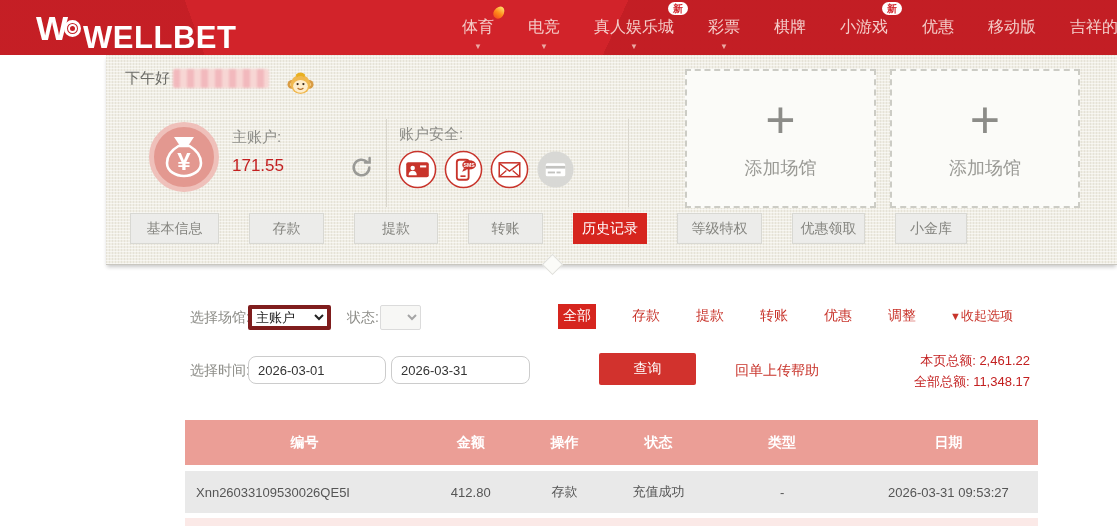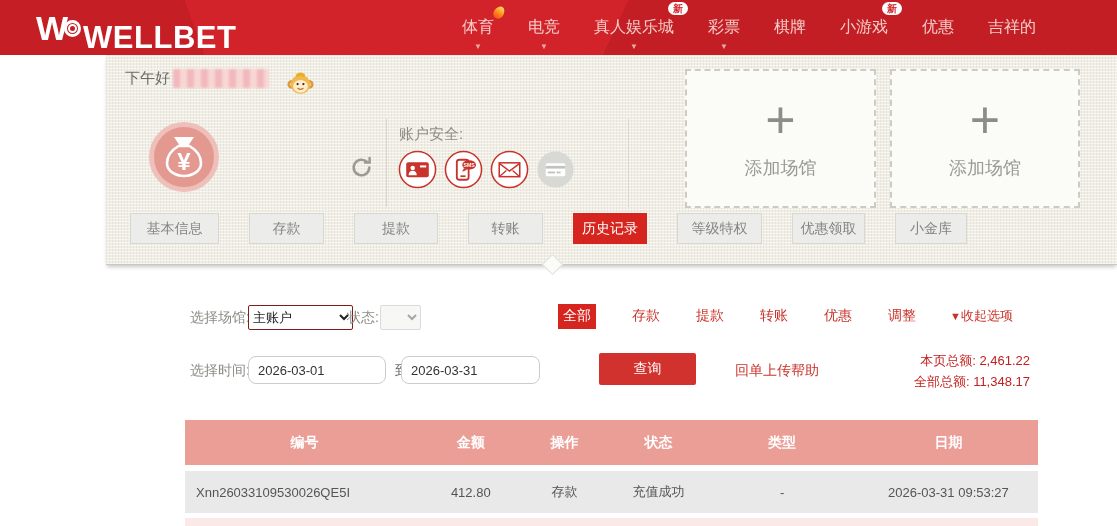--- a/index.html
+++ b/index.html
@@ -140,6 +140,9 @@
         <span>优惠</span>
       </div>
       <div class="nav-item">
+        <span>移动版</span>
+      </div>
+      <div class="nav-item">
         <span>吉祥的</span>
       </div>
     </nav>

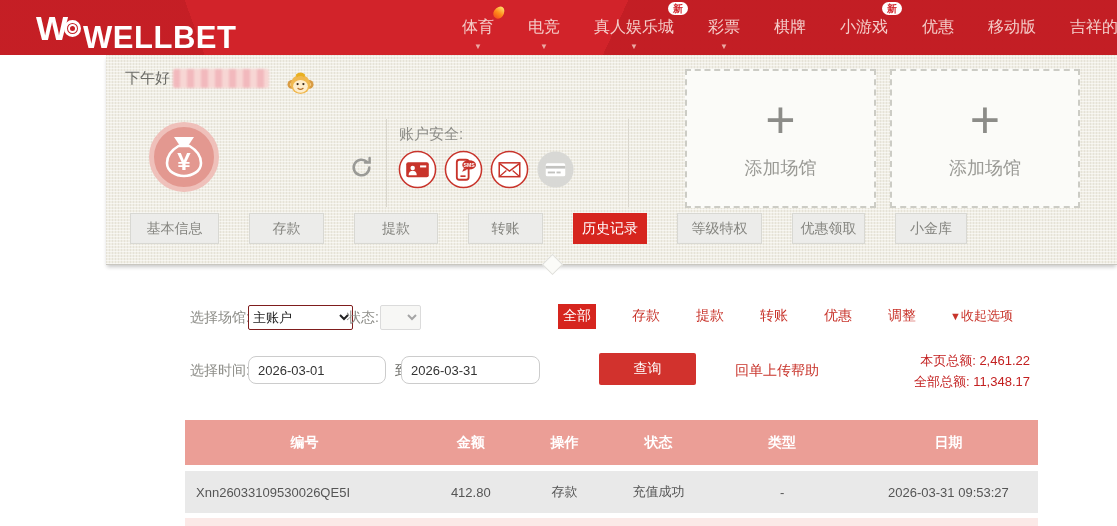--- a/index.html
+++ b/index.html
@@ -178,6 +178,10 @@
       </svg>
     </div>
 
+    <div class="balance-block">
+      <div class="balance-label">主账户:</div>
+      <div class="balance-value">171.55</div>
+    </div>
 
     <div class="refresh-btn">
       <svg viewBox="0 0 24 24" width="25" height="25" fill="none" stroke="#9a9a96" stroke-width="2.4" stroke-linecap="round">

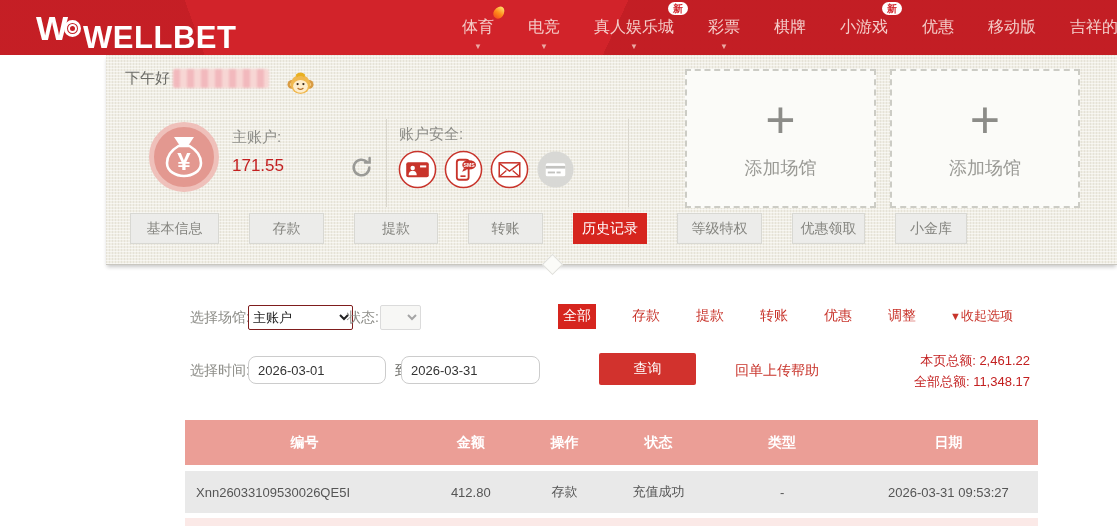--- a/index.html
+++ b/index.html
@@ -67,8 +67,8 @@
 
   
   .flabel { position:absolute; font-size:14px; color:#8d8d88; }
-  .venue-select { position:absolute; left:248px; top:305px; width:105px; height:25px; font-size:13px; color:#222;
-    border:1px solid #7f1d1d; background:#fff; border-radius:2px; }
+  .venue-select { position:absolute; left:248px; top:305px; width:83px; height:25px; font-size:13px; color:#222;
+    border:4px solid #7f1d1d; background:#fff; border-radius:2px; }
   .status-select { position:absolute; left:380px; top:305px; width:41px; height:25px; font-size:13px;
     border:1px solid #ccc; background:#f4f4f2; border-radius:2px; }
   .type-tabs { position:absolute; left:558px; top:303px; height:26px; display:flex; gap:36px; align-items:center; }

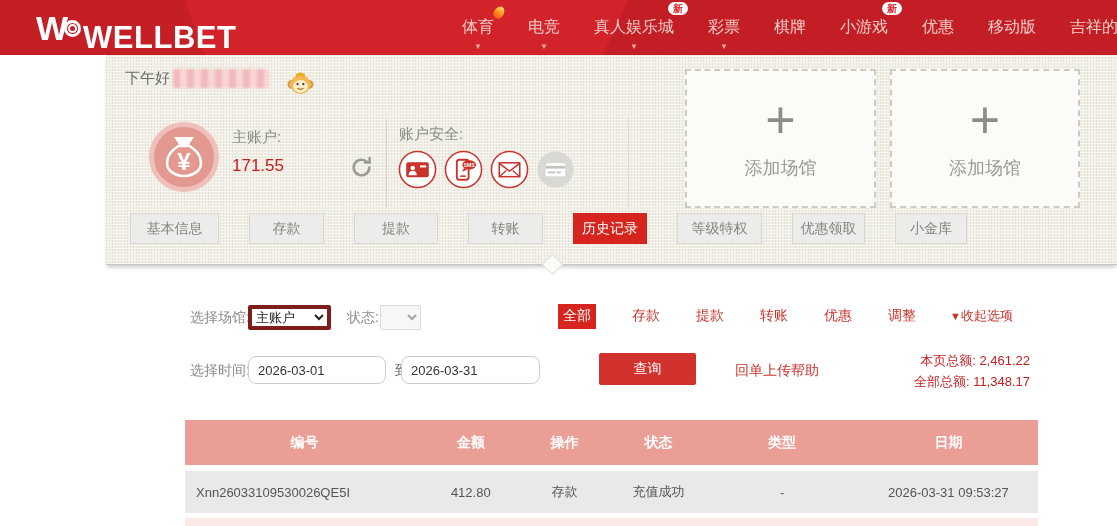--- a/index.html
+++ b/index.html
@@ -79,7 +79,7 @@
 
   .date-input { position:absolute; top:356px; height:28px; border:1px solid #ccc; border-radius:8px;
     font-size:13px; color:#333; padding-left:9px; font-family:"Liberation Sans","DejaVu Sans",sans-serif; }
-  .di1 { left:248px; width:138px; } .di2 { left:401px; width:139px; }
+  .di1 { left:248px; width:138px; } .di2 { left:391px; width:139px; }
   .search-btn { position:absolute; left:599px; top:353px; width:97px; height:32px; background:#d2322d; color:#fff;
     border:none; font-size:14px; border-radius:2px; cursor:pointer; font-family:"Liberation Sans","DejaVu Sans",sans-serif; }
   .receipt-help { position:absolute; left:735px; top:362px; font-size:14px; color:#c8342b; cursor:pointer; }

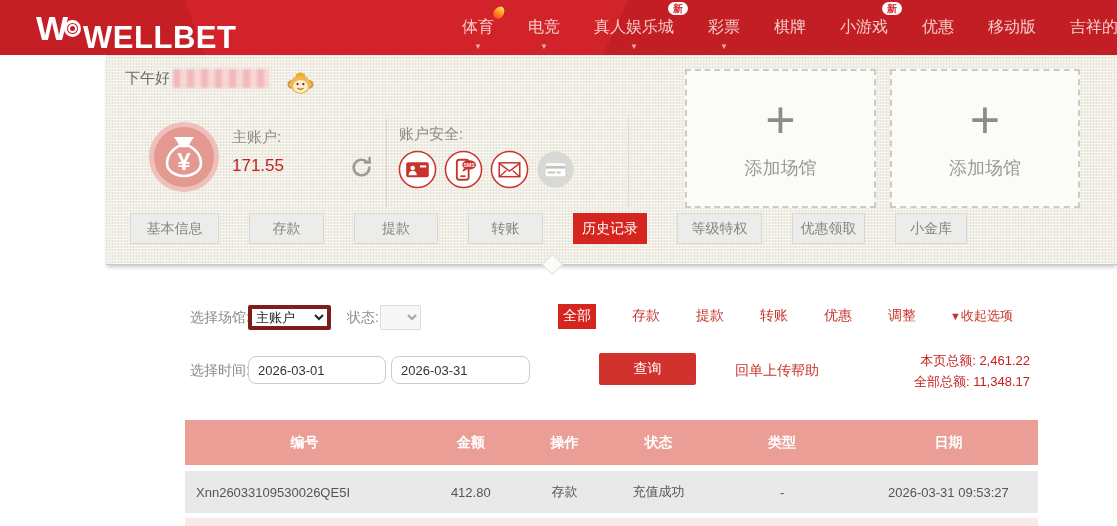--- a/index.html
+++ b/index.html
@@ -87,7 +87,7 @@
 
   
   .htable { position:absolute; left:185px; top:420px; width:853px; }
-  .trow { display:flex; align-items:center; width:100%;justify-content:center; }
+  .trow { display:flex; align-items:center; width:100%; }
   .thead { height:45px; background:#eb9e96; color:#fff; font-size:14px; font-weight:bold; }
   .tdata { height:42px; background:#e9e9e9; color:#555; font-size:13px; margin-top:6px; }
   .cell { text-align:center; }

